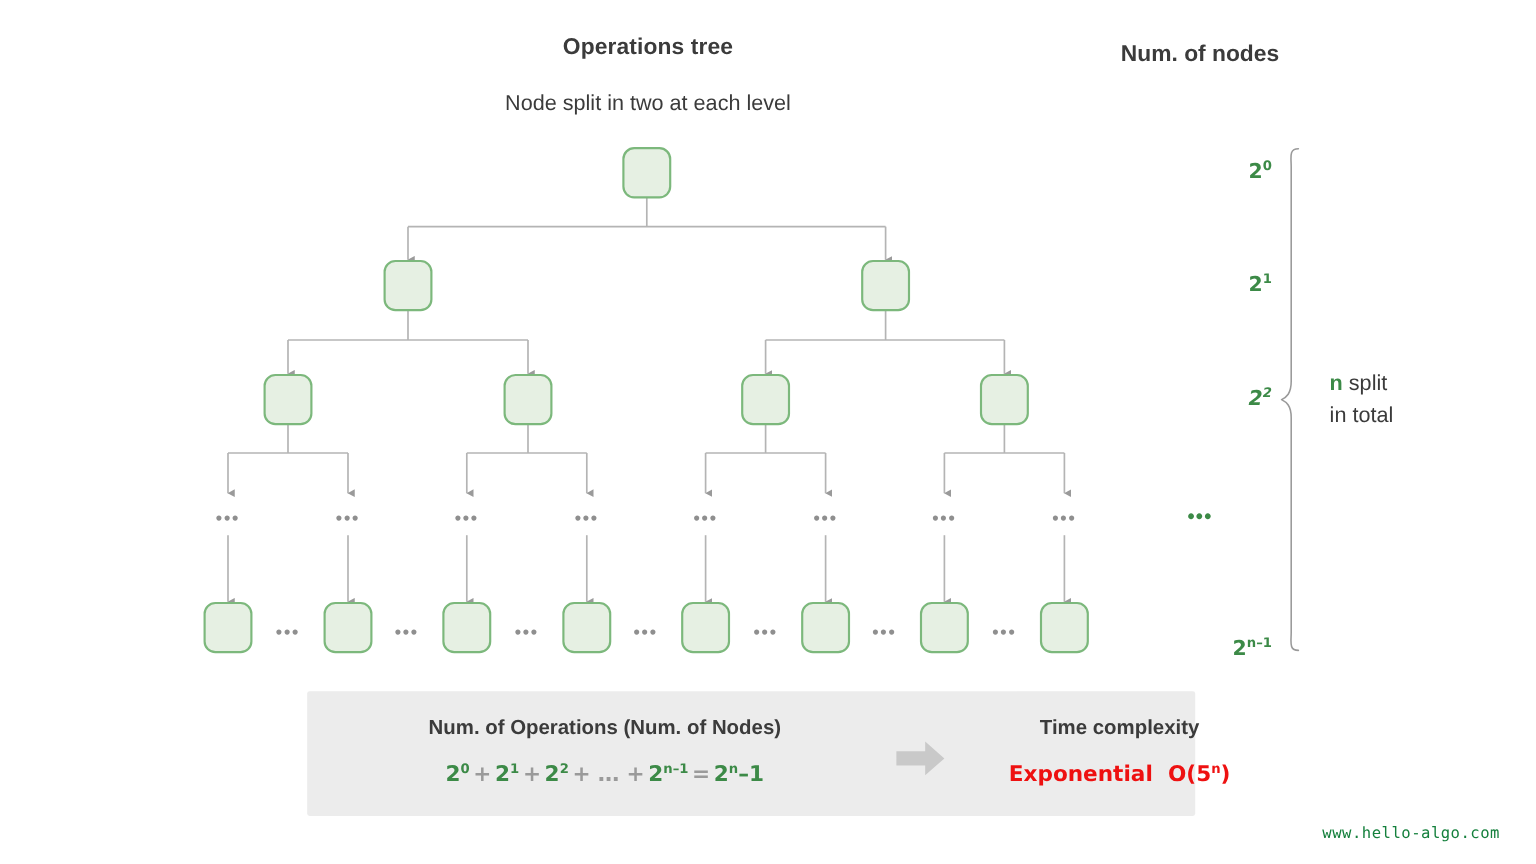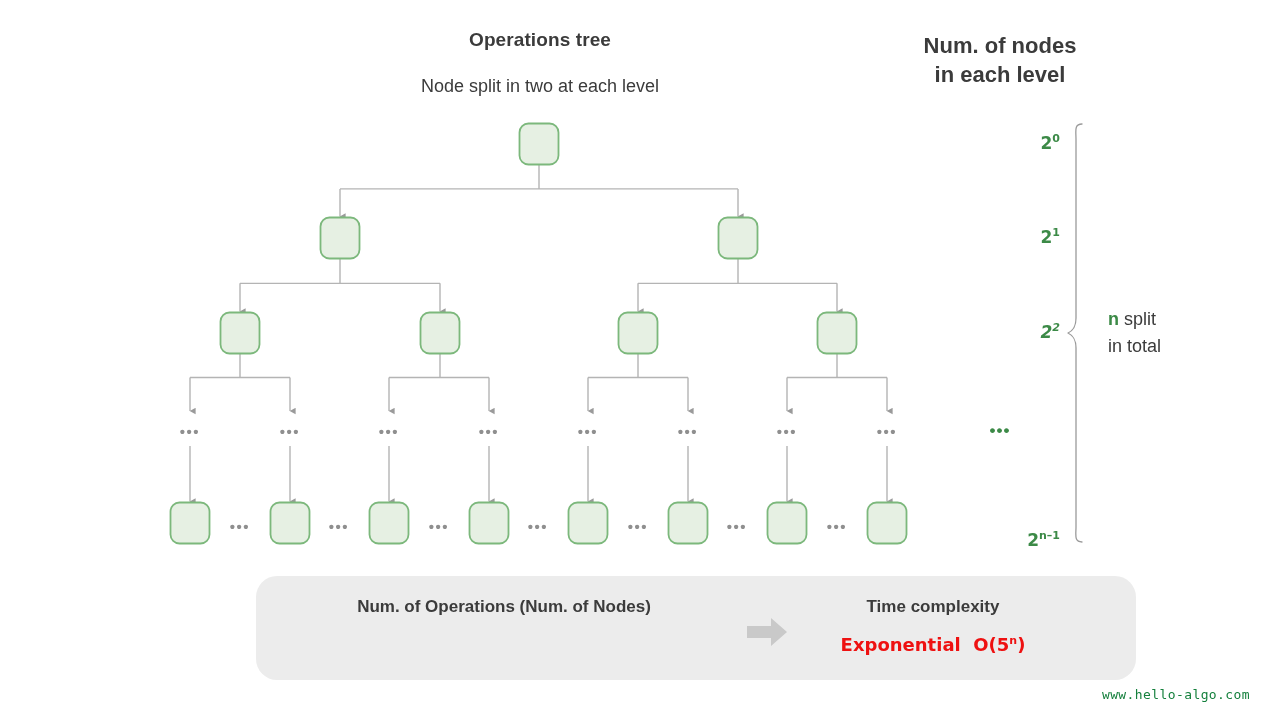--- a/index.html
+++ b/index.html
@@ -45,7 +45,7 @@
     top: 31px;
     width: 240px;
     text-align: center;
-    font-size: 22px;
+    font-size: 19px;
     font-weight: bold;
     color: #3b3b3b;
     line-height: 29px;

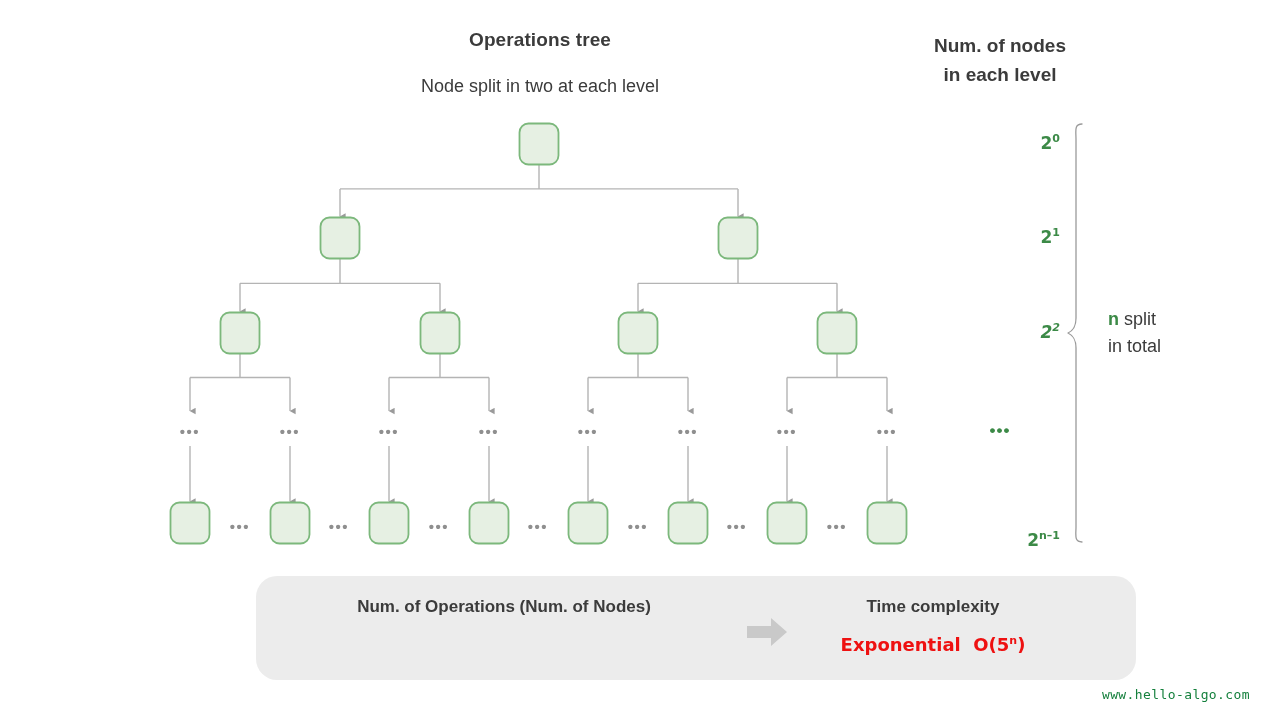--- a/index.html
+++ b/index.html
@@ -181,7 +181,6 @@
 
 <div class="hdr-count">
   <div>Num. of nodes</div>
-  <div>in each level</div>
 </div>
 
 <svg id="tree-canvas" viewBox="0 0 1280 720" xmlns="http://www.w3.org/2000/svg">

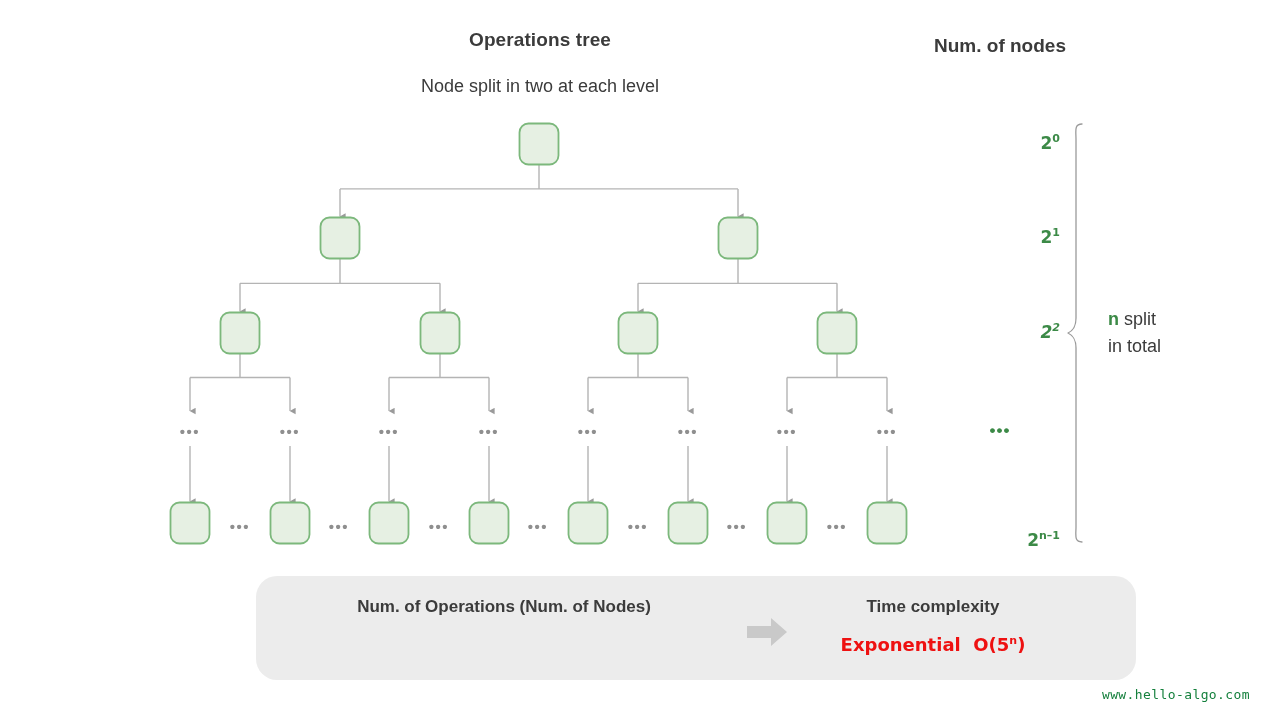--- a/index.html
+++ b/index.html
@@ -105,10 +105,10 @@
     position: absolute;
     left: 256px;
     top: 576px;
-    width: 880px;
+    width: 740px;
     height: 104px;
     background: #ececec;
-    border-radius: 21px;
+    border-radius: 2px;
   }
   .sum-left {
     position: absolute;

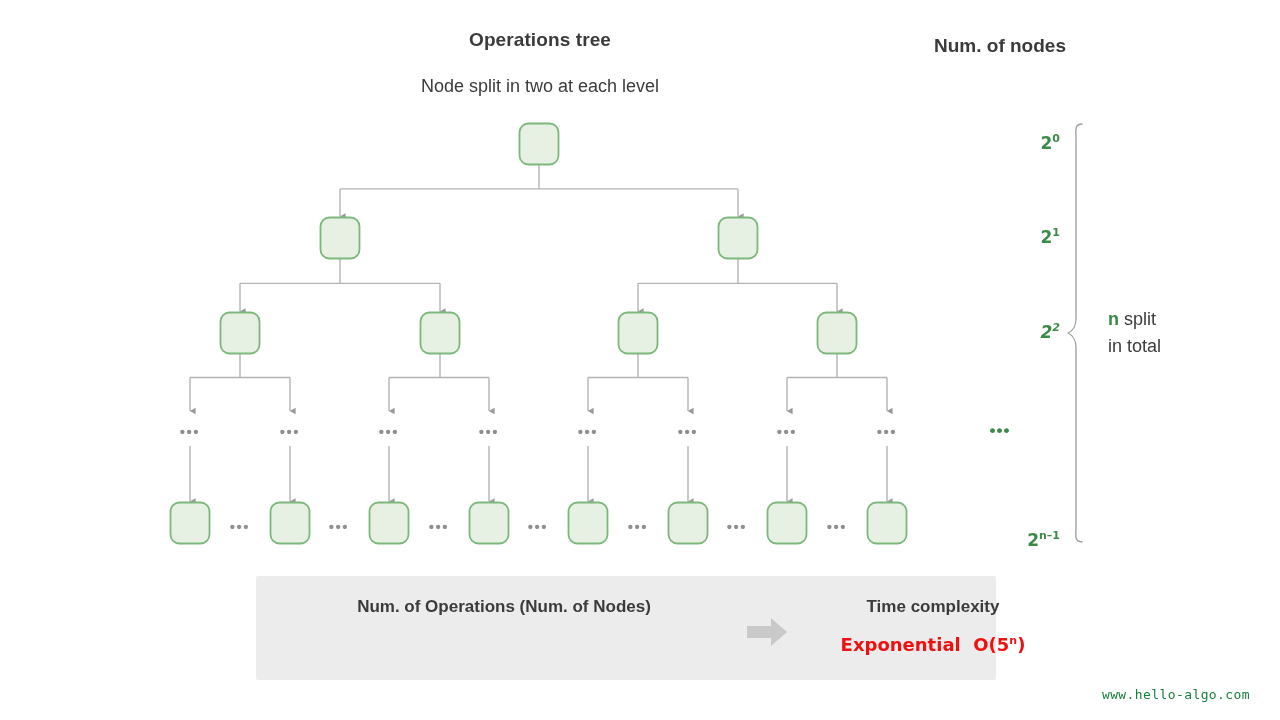--- a/index.html
+++ b/index.html
@@ -289,6 +289,7 @@
 <div class="summary">
   <div class="sum-left">
     <div class="sum-title">Num. of Operations (Num. of Nodes)</div>
+    <div class="sum-formula" id="formula"><span class="g">2<sup>0</sup></span><span class="op">+</span><span class="g">2<sup>1</sup></span><span class="op">+</span><span class="g">2<sup>2</sup></span><span class="op">+</span><span class="op">…</span><span class="op">+</span><span class="g">2<sup>n–1</sup></span><span class="op">=</span><span class="g">2<sup>n</sup>–1</span></div>
   </div>
   <div class="sum-right">
     <div class="sum-title">Time complexity</div>

